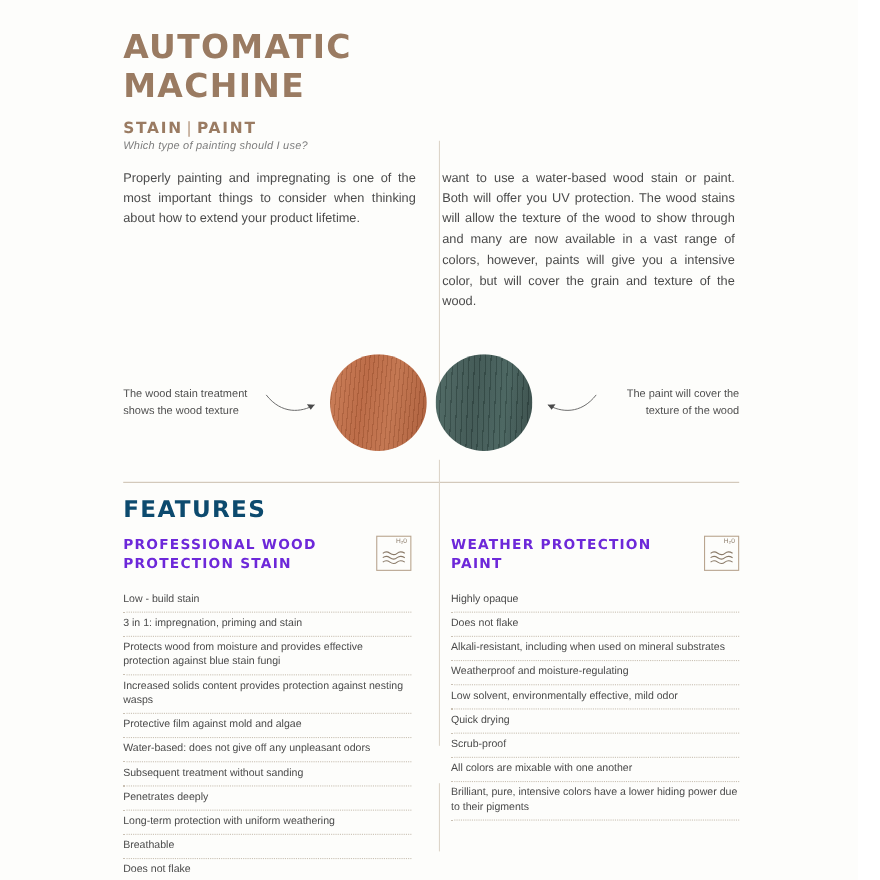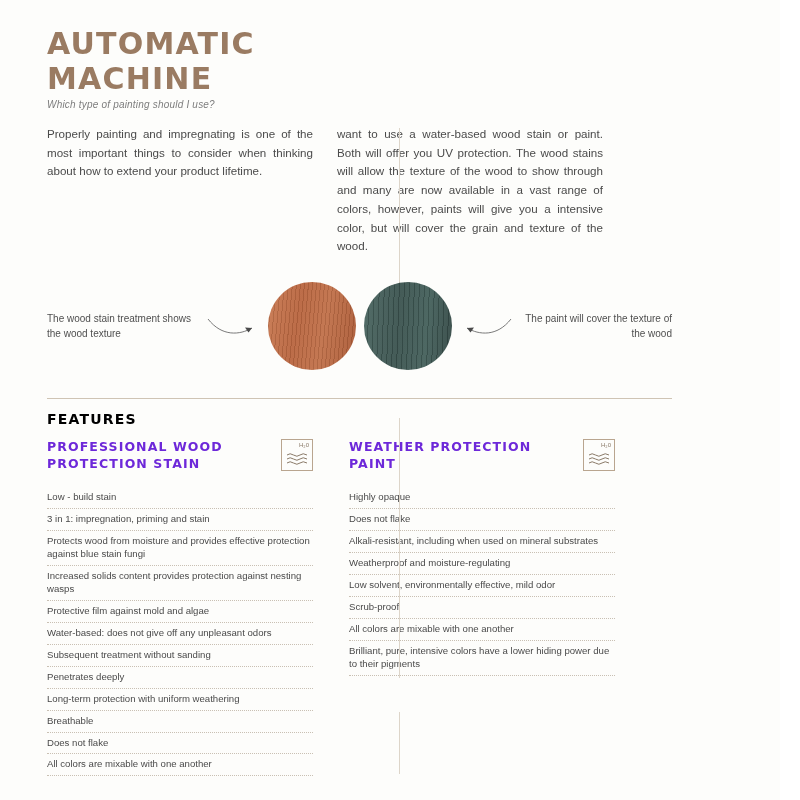--- a/index.html
+++ b/index.html
@@ -20,7 +20,7 @@
     height: 800px;
     background: #fdfdfb;
     box-sizing: border-box;
-    padding: 26px 108px 0 47px;
+    padding: 26px 108px 0 112px;
   }
 
   

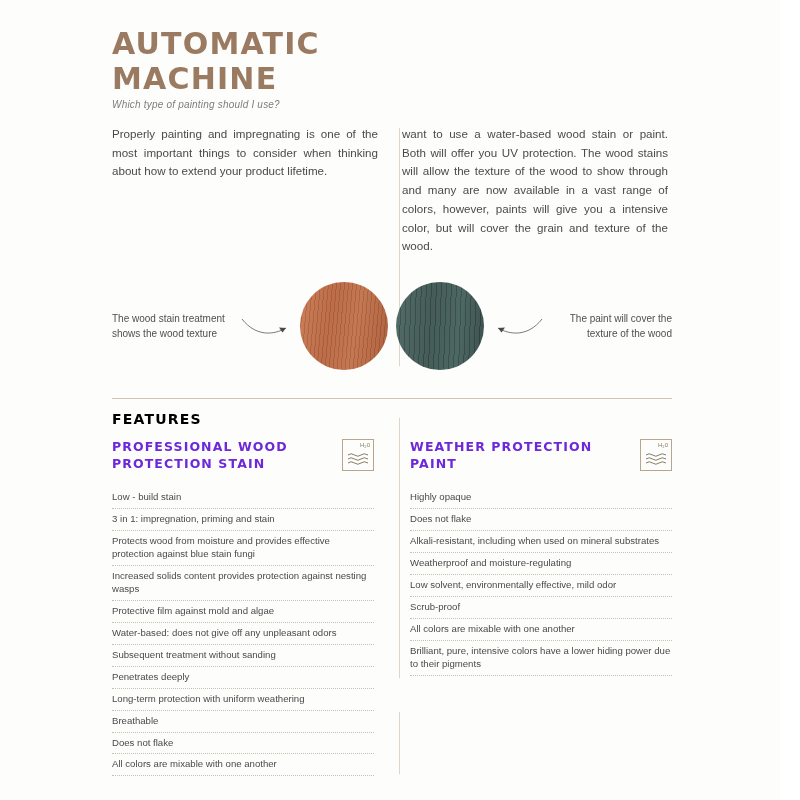--- a/index.html
+++ b/index.html
@@ -215,6 +215,9 @@
   <div class="title-block">
     <div class="title-line">AUTOMATIC</div>
     <div class="title-line">MACHINE</div>
+  </div>
+  <div class="subtitle">
+    <span>STAIN</span><span class="divider">|</span><span>PAINT</span>
   </div>
   <div class="tagline">Which type of painting should I use?</div>
 

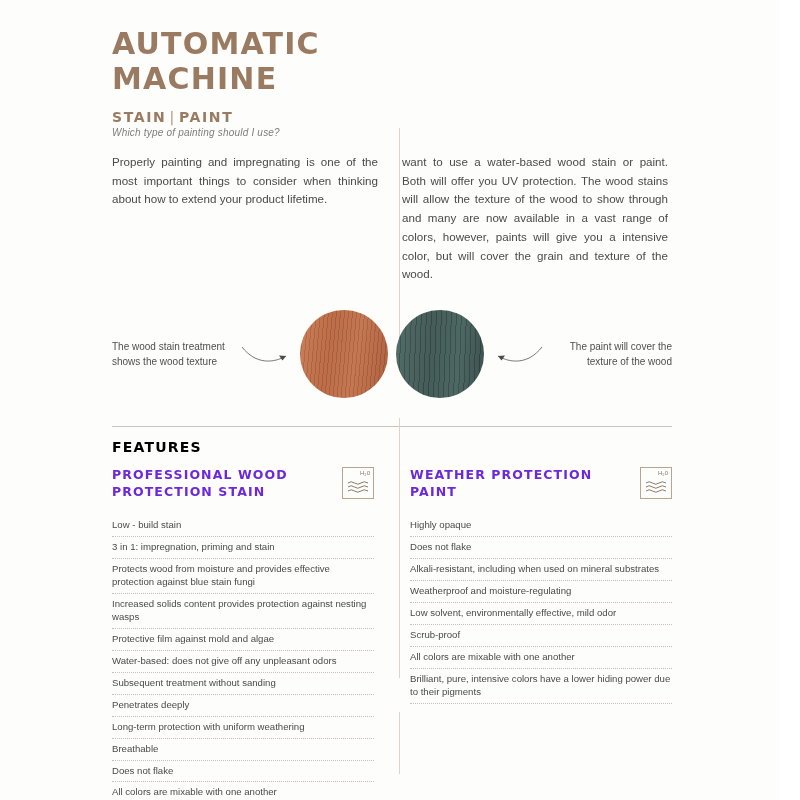--- a/index.html
+++ b/index.html
@@ -65,7 +65,7 @@
     text-align: justify;
   }
   .intro-col p { margin: 0 0 13px 0; }
-  .intro-col p:last-child { margin-bottom: 0; }
+  .intro-col p:last-child { margin-bottom: 12px; }
 
   
   .swatch-row {

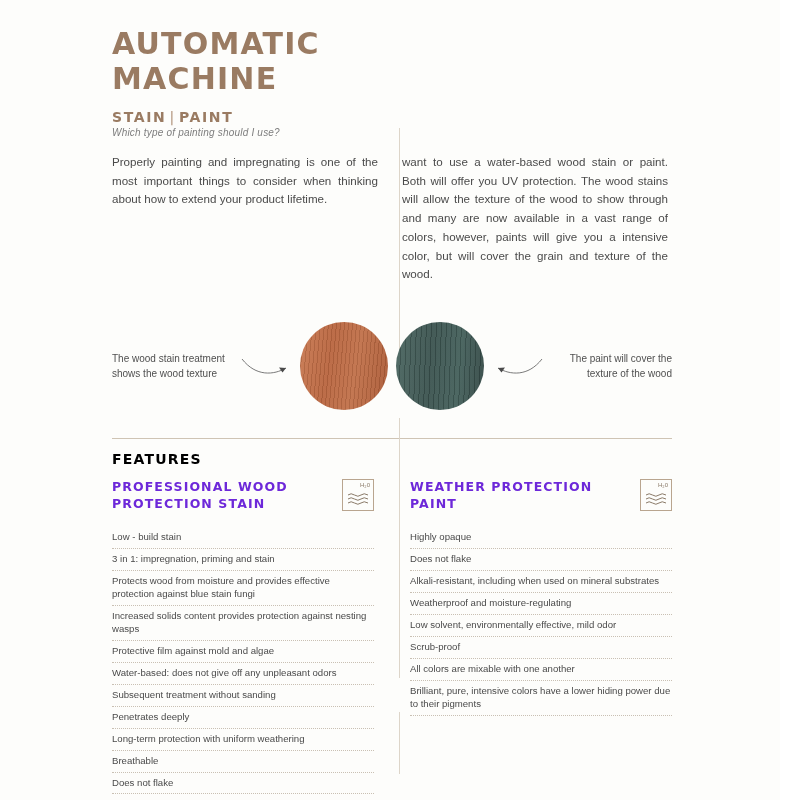--- a/index.html
+++ b/index.html
@@ -126,9 +126,9 @@
   .section-title {
     font-family: "DejaVu Sans", sans-serif;
     font-weight: bold;
-    font-size: 14px;
+    font-size: 21px;
     letter-spacing: 1.2px;
-    color: #000000;
+    color: #0c4a6e;
     margin: 12px 0 0 0;
   }
   .features {

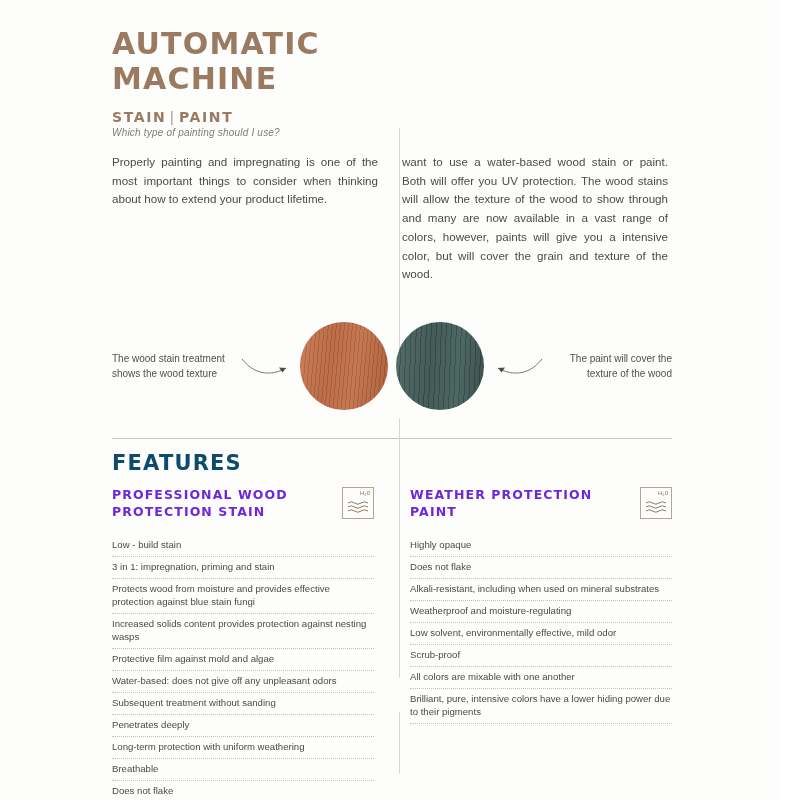--- a/index.html
+++ b/index.html
@@ -300,6 +300,7 @@
         <li>Alkali-resistant, including when used on mineral substrates</li>
         <li>Weatherproof and moisture-regulating</li>
         <li>Low solvent, environmentally effective, mild odor</li>
+        <li>Quick drying</li>
         <li>Scrub-proof</li>
         <li>All colors are mixable with one another</li>
         <li>Brilliant, pure, intensive colors have a lower hiding power due to their pigments</li>

